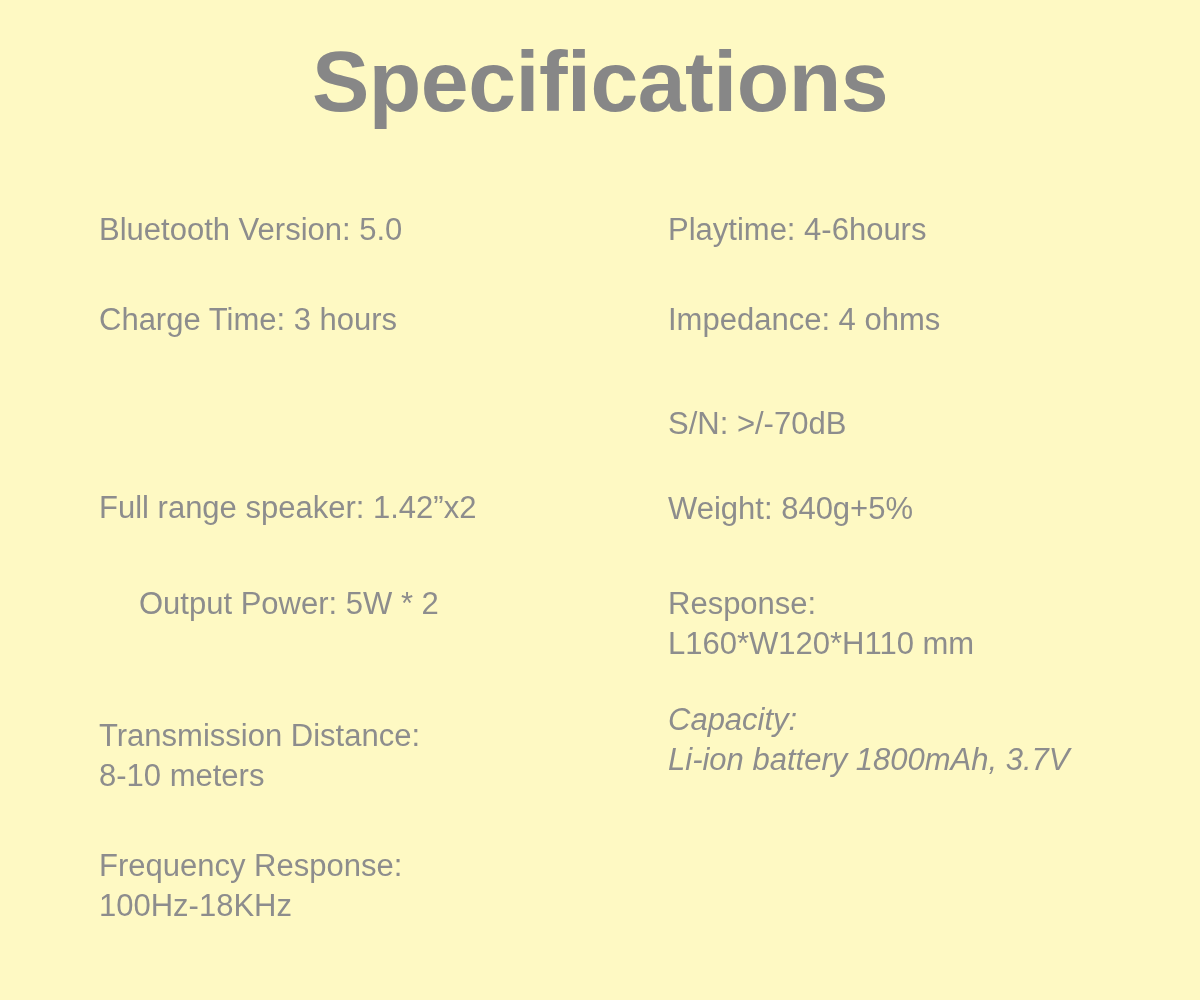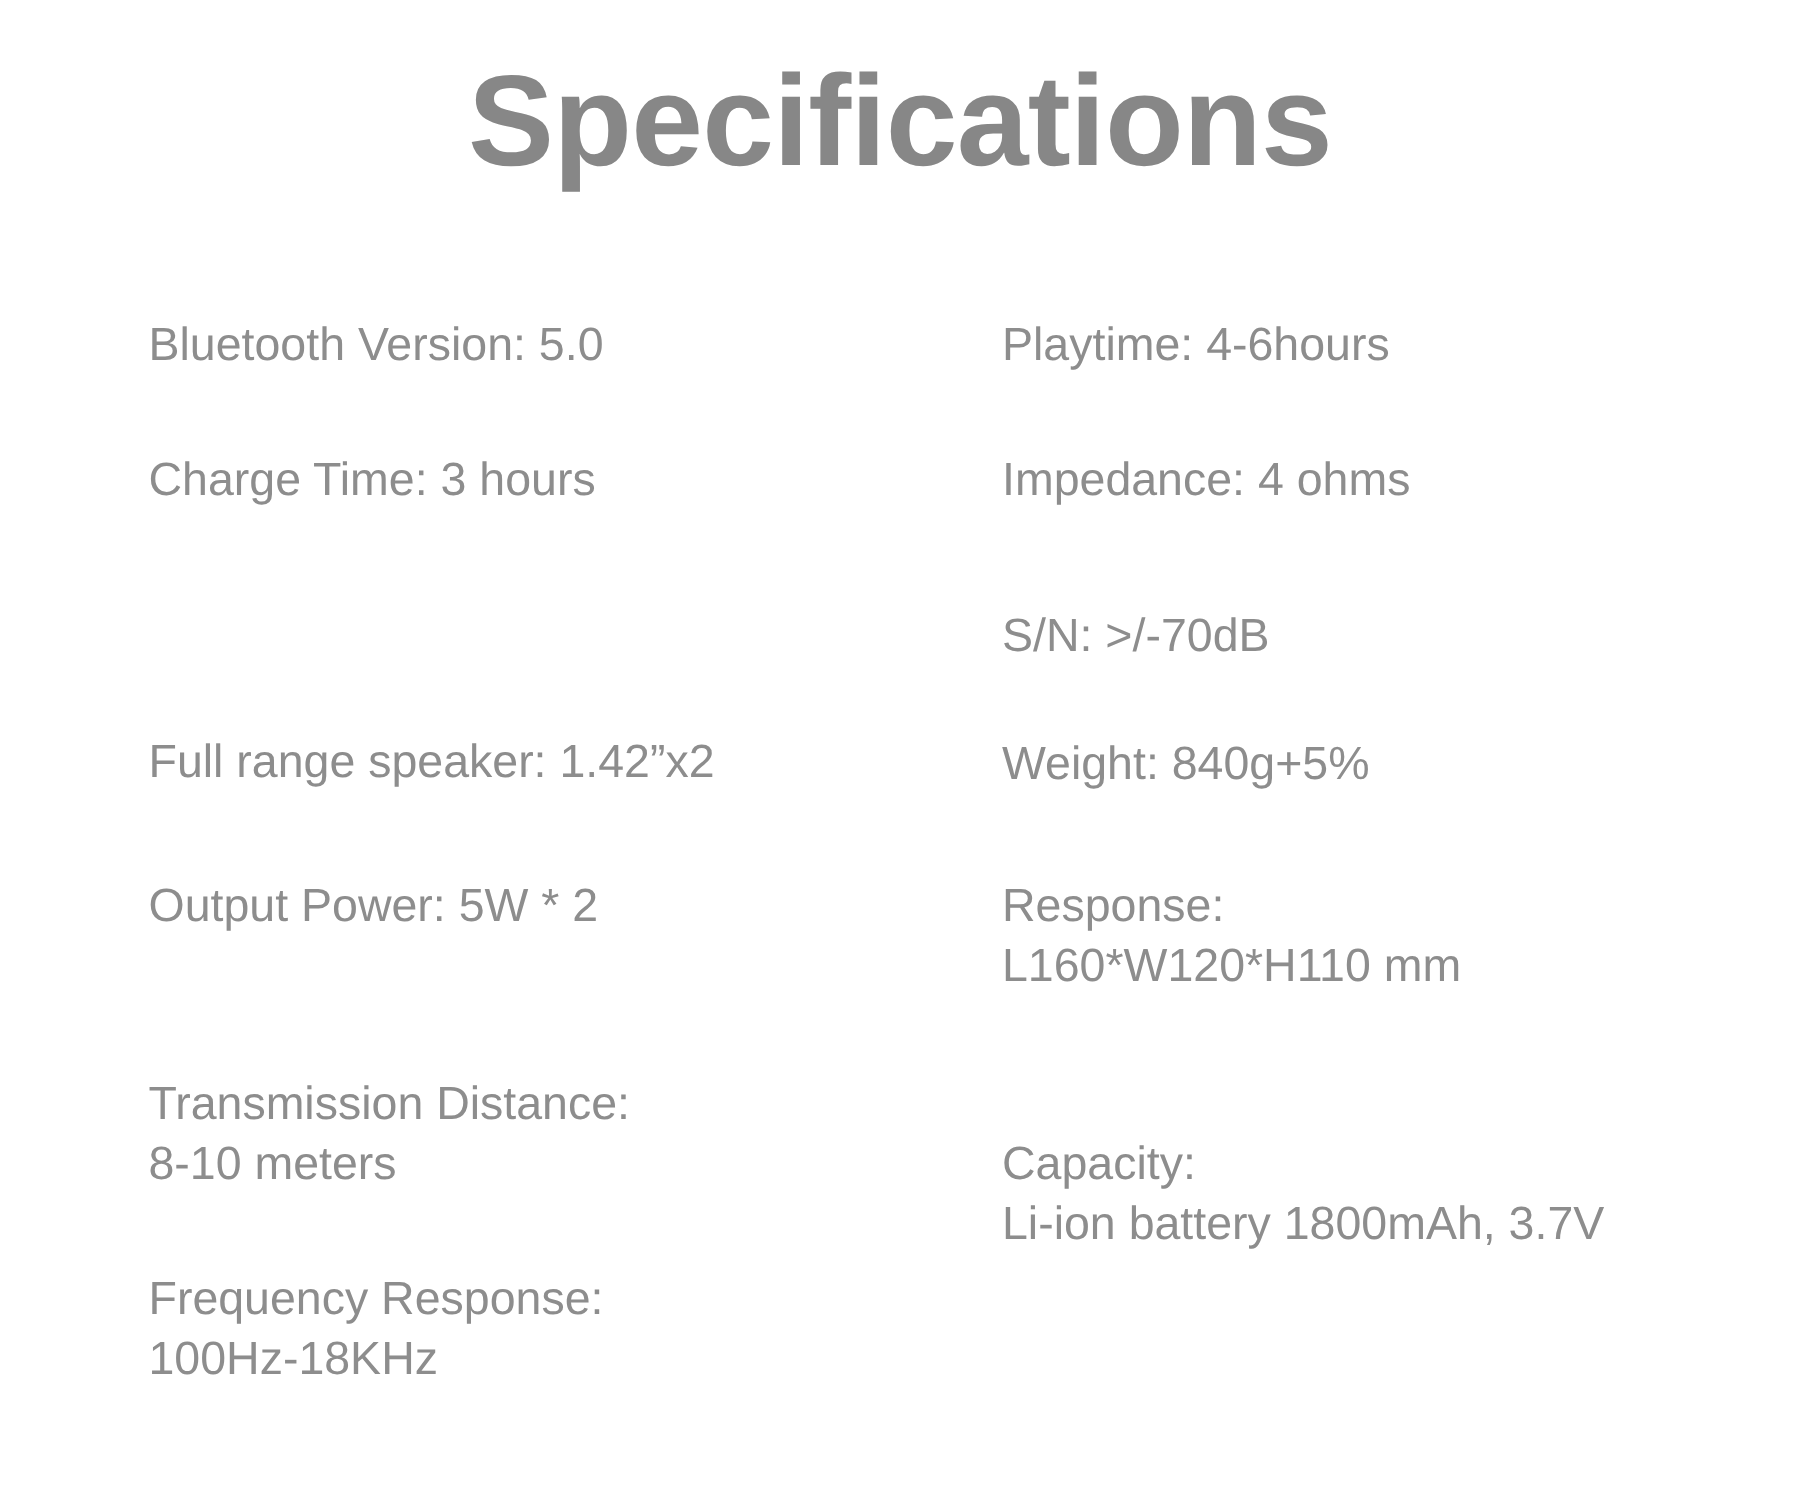--- a/index.html
+++ b/index.html
@@ -17,7 +17,7 @@
     position: relative;
     width: 1200px;
     height: 1000px;
-    background: #ffffff;
+    background: #fef9c3;
   }
   .page-title {
     position: absolute;

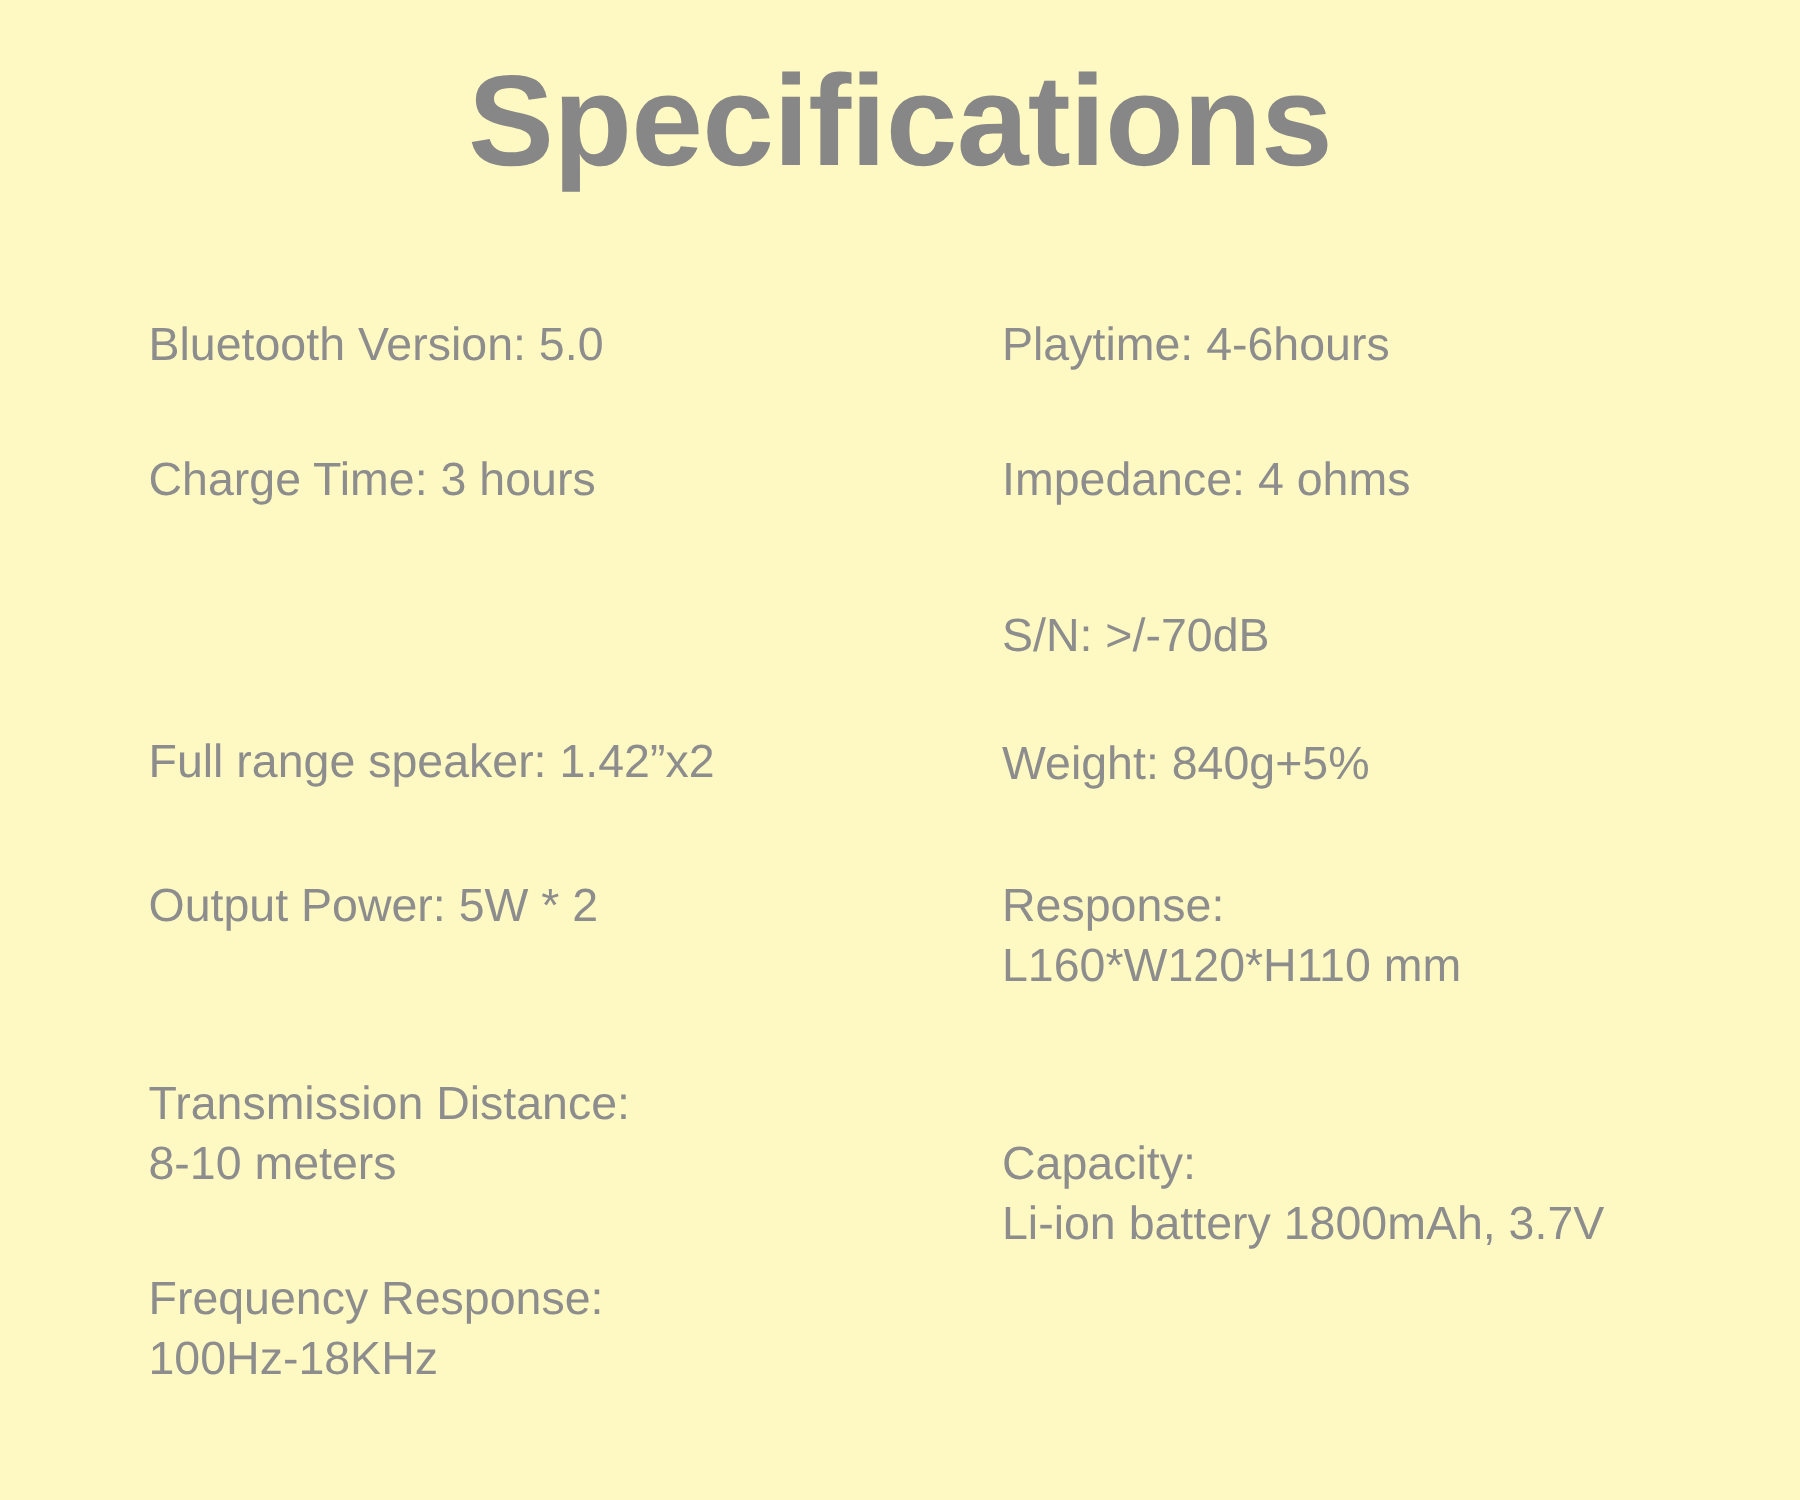--- a/index.html
+++ b/index.html
@@ -65,7 +65,7 @@
     <div class="spec-item col-left" style="top: 488px;">
       <span class="spec-line">Full range speaker: 1.42”x2</span>
     </div>
-    <div class="spec-item col-left" style="top: 584px;">
+    <div class="spec-item col-left" style="top: 584px; margin-left: 40px;">
       <span class="spec-line">Output Power: 5W * 2</span>
     </div>
     <div class="spec-item col-left" style="top: 716px;">

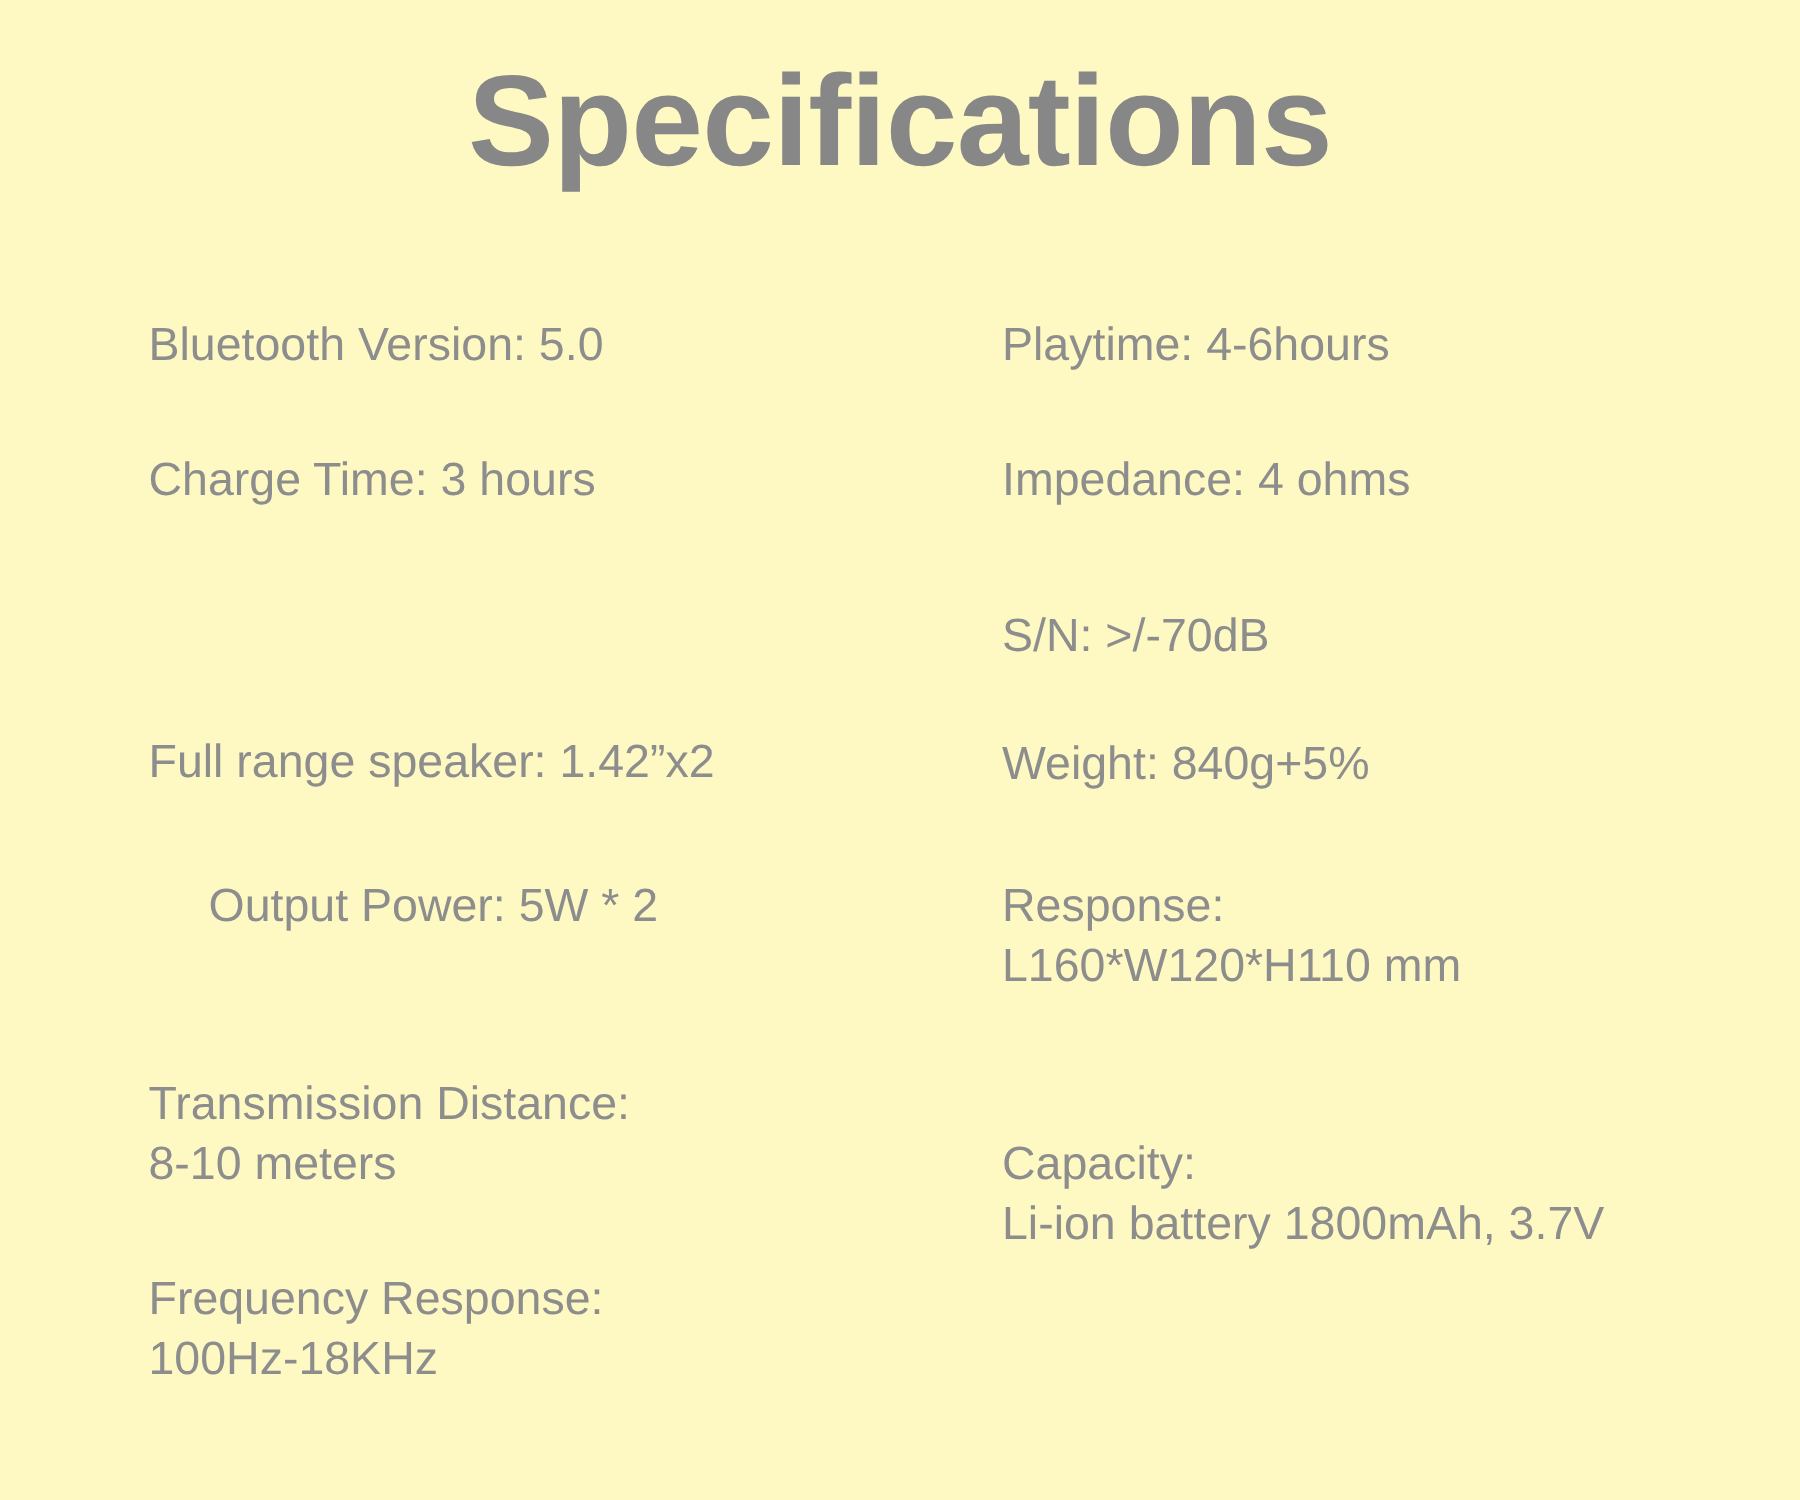--- a/index.html
+++ b/index.html
@@ -92,7 +92,7 @@
       <span class="spec-line">Response:</span>
       <span class="spec-line">L160*W120*H110 mm</span>
     </div>
-    <div class="spec-item col-right" style="top: 756px;">
+    <div class="spec-item col-right" style="top: 700px; font-style: italic;">
       <span class="spec-line">Capacity:</span>
       <span class="spec-line">Li-ion battery 1800mAh, 3.7V</span>
     </div>

